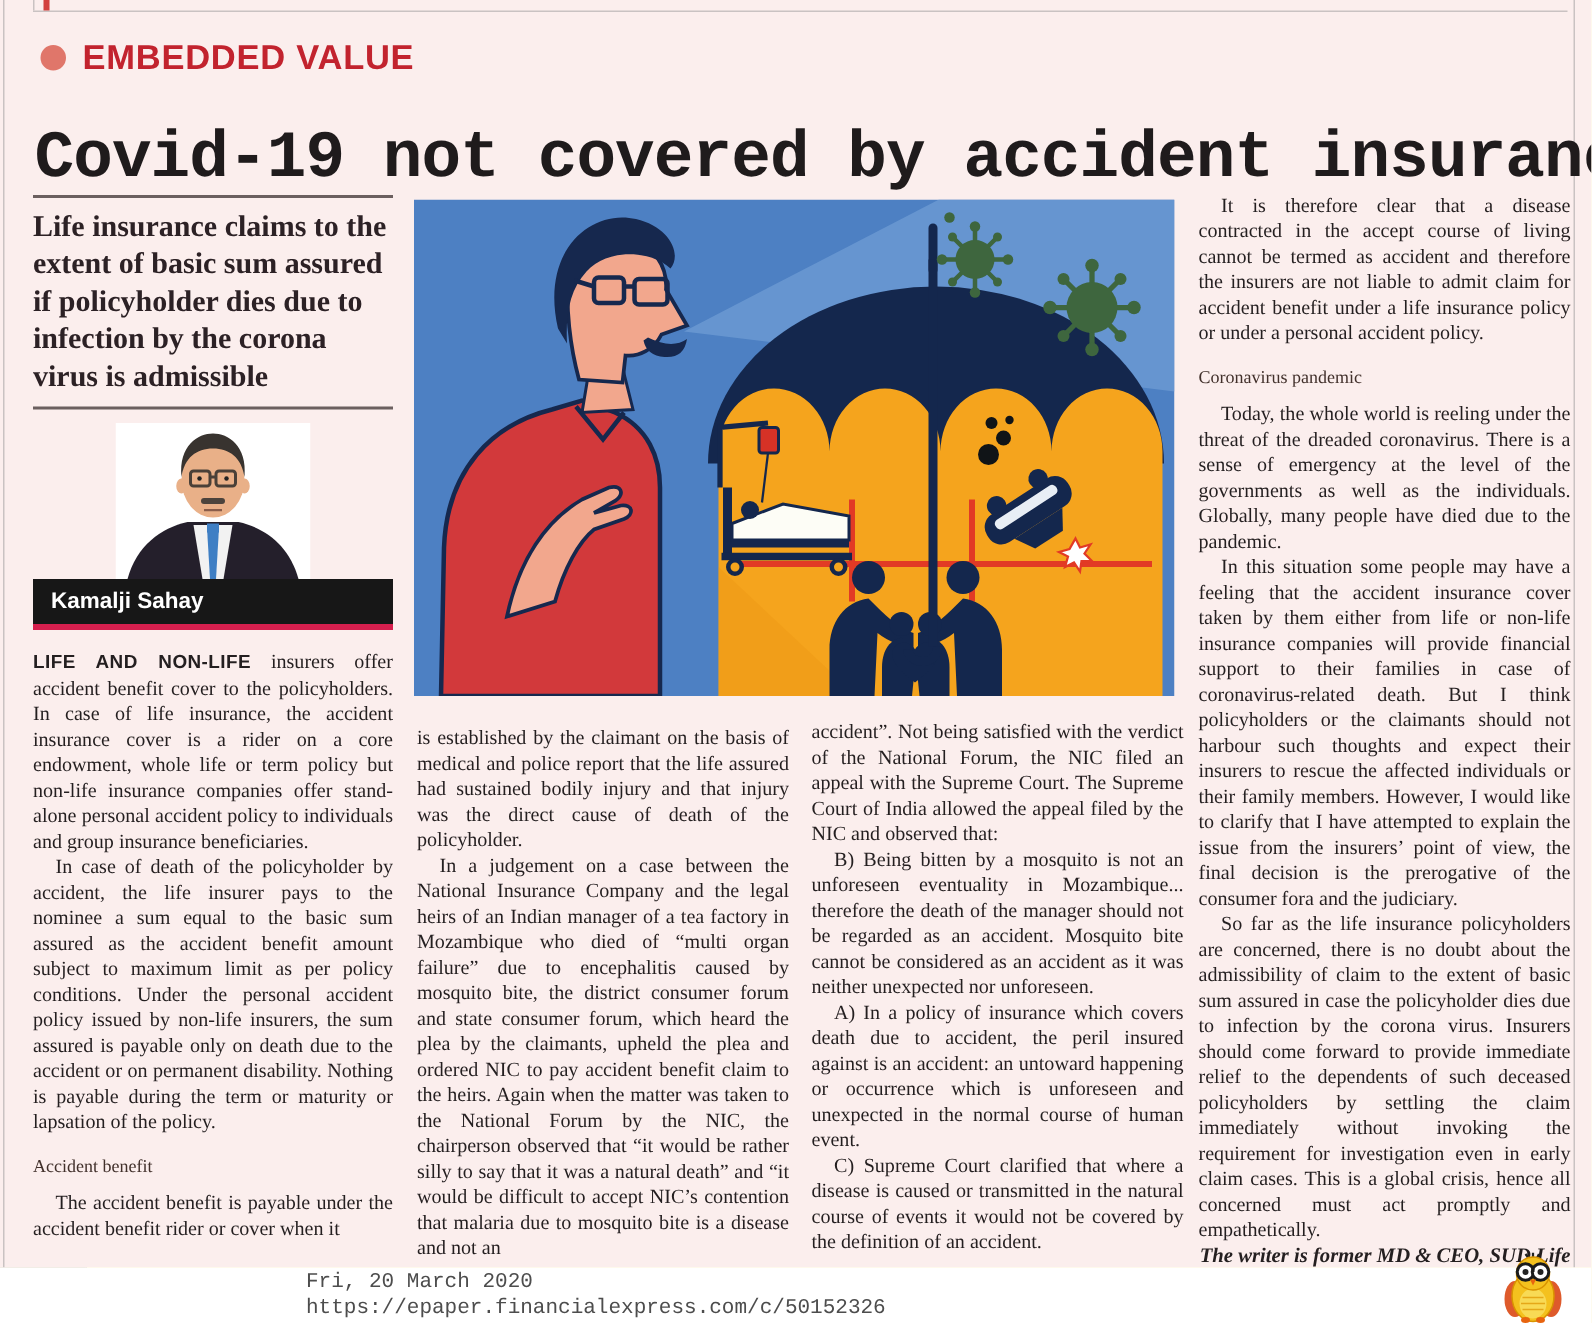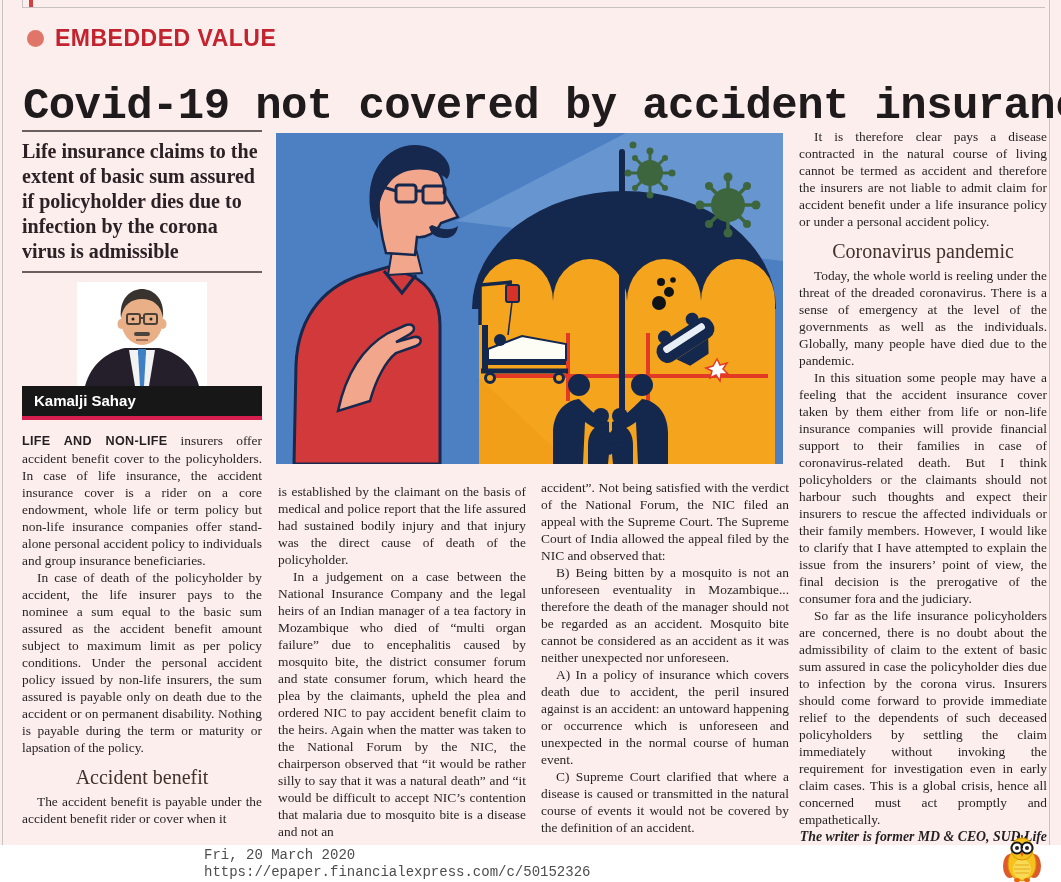--- a/index.html
+++ b/index.html
@@ -248,7 +248,7 @@
   </div>
 
   <div class="col col4">
-    <p class="ind">It is therefore clear pays a disease contracted in the natural course of living cannot be termed as accident and therefore the insurers are not liable to admit claim for accident benefit under a life insurance policy or under a personal accident policy.</p>
+    <p class="ind">It is therefore clear that a disease contracted in the accept course of living cannot be termed as accident and therefore the insurers are not liable to admit claim for accident benefit under a life insurance policy or under a personal accident policy.</p>
     <h2 class="subhead">Coronavirus pandemic</h2>
     <p class="ind">Today, the whole world is reeling under the threat of the dreaded coronavirus. There is a sense of emergency at the level of the governments as well as the individuals. Globally, many people have died due to the pandemic.</p>
     <p class="ind">In this situation some people may have a feeling that the accident insurance cover taken by them either from life or non-life insurance companies will provide financial support to their families in case of coronavirus-related death. But I think policyholders or the claimants should not harbour such thoughts and expect their insurers to rescue the affected individuals or their family members. However, I would like to clarify that I have attempted to explain the issue from the insurers’ point of view, the final decision is the prerogative of the consumer fora and the judiciary.</p>

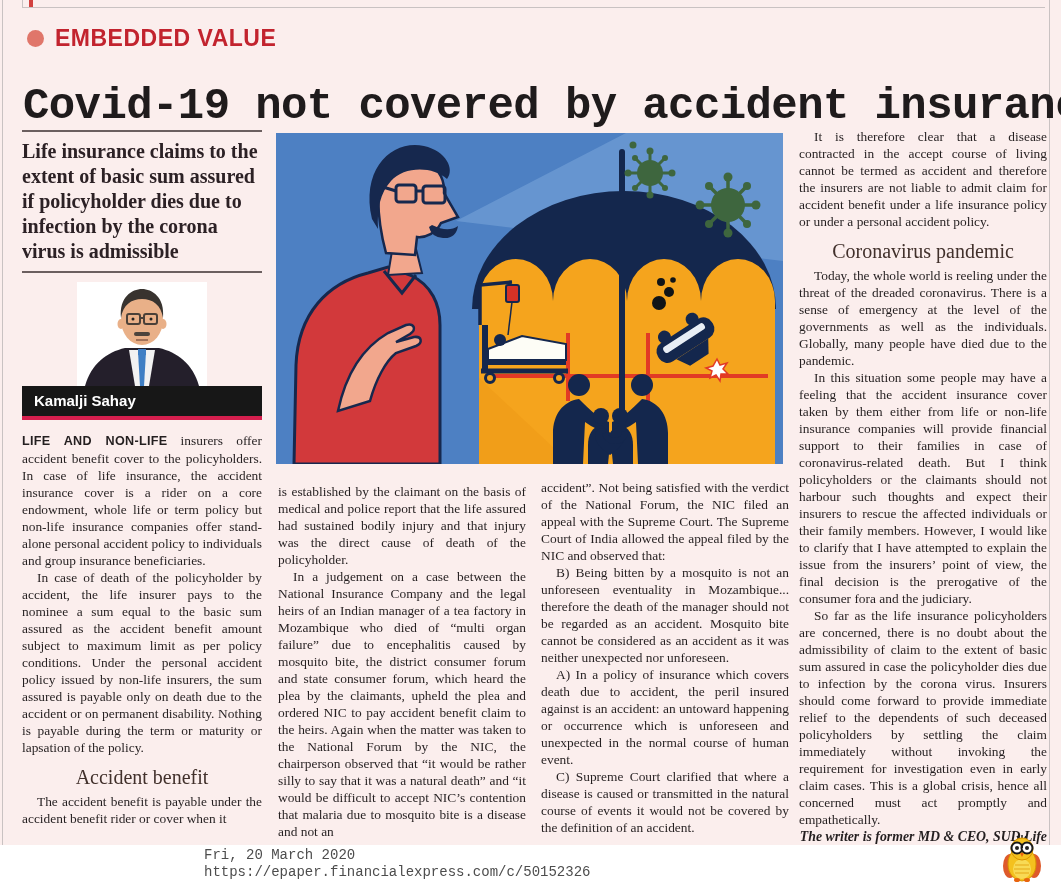--- a/index.html
+++ b/index.html
@@ -29,8 +29,8 @@
   .col{position:absolute;font-size:13.4px;line-height:17px;color:var(--text_ink);text-align:justify;}
   .col p{margin:0;}
   .col p.ind{text-indent:15px;}
-  .subhead{font-size:20px;line-height:24px;color:var(--subhead_ink);margin:9px 0 4px;
-           text-align:center;font-weight:normal;}
+  .subhead{font-size:12px;line-height:24px;color:var(--subhead_ink);margin:9px 0 4px;
+           text-align:left;font-weight:normal;}
   .lead-in{font-family:"Liberation Sans",sans-serif;font-weight:bold;font-size:12.6px;letter-spacing:0.3px;}
 
   .col1{left:22px;top:130px;width:240px;}

